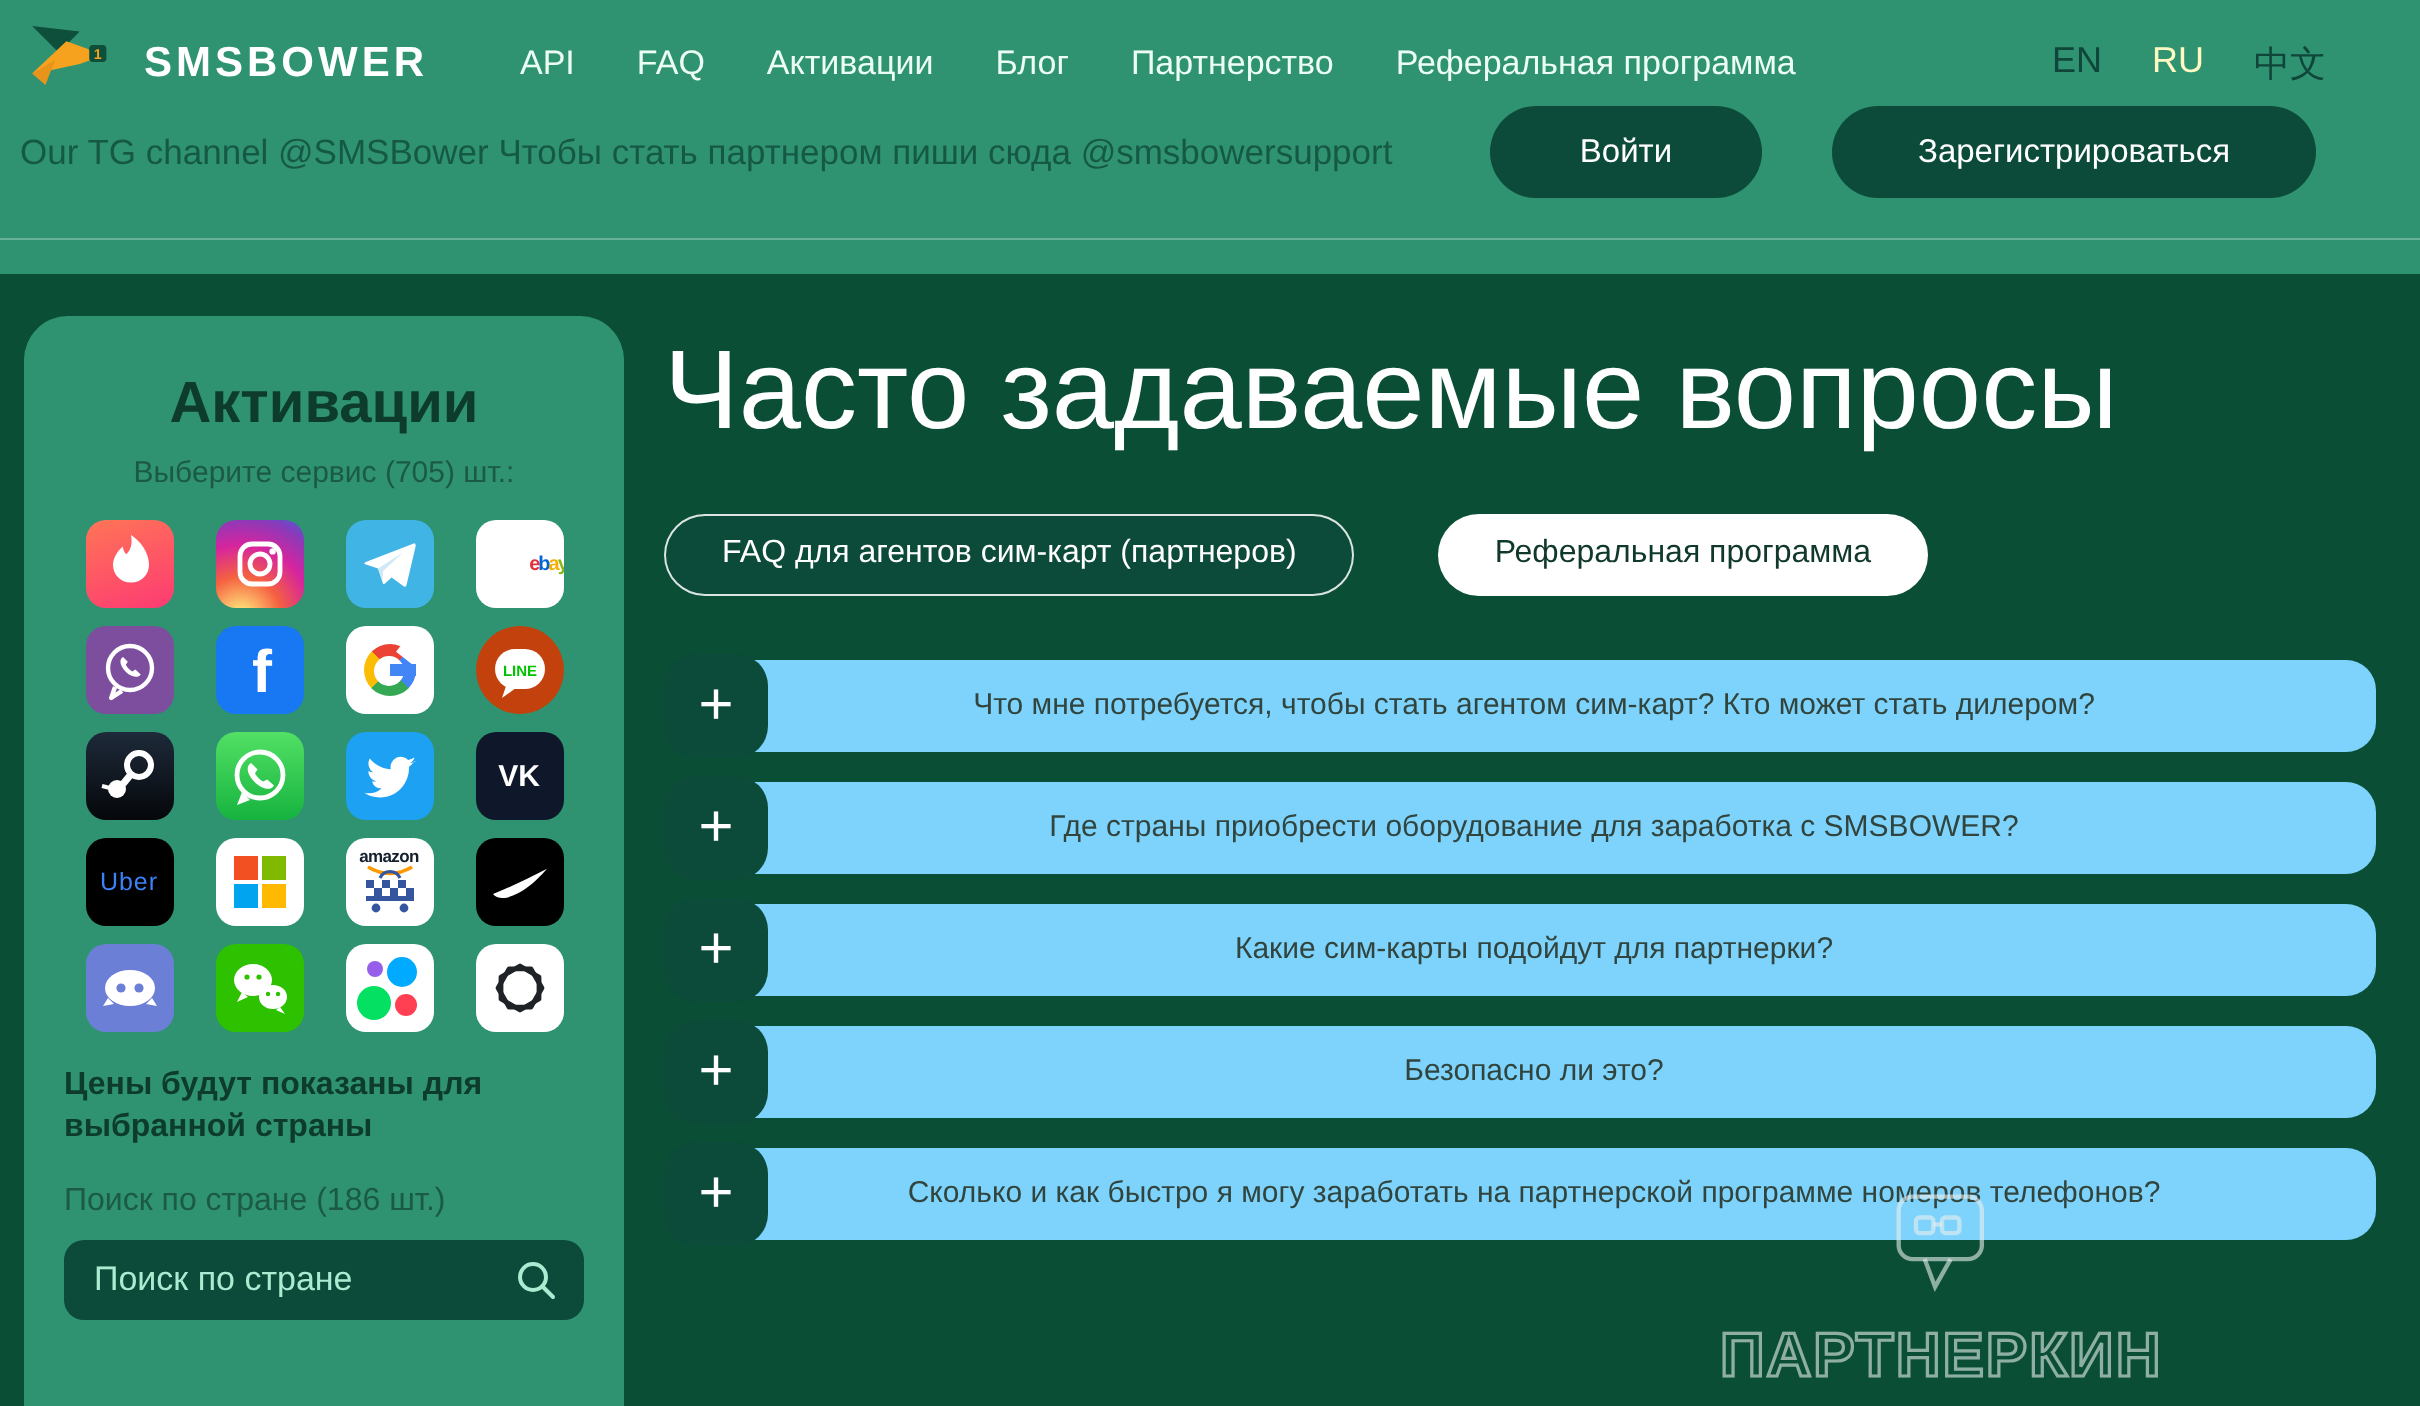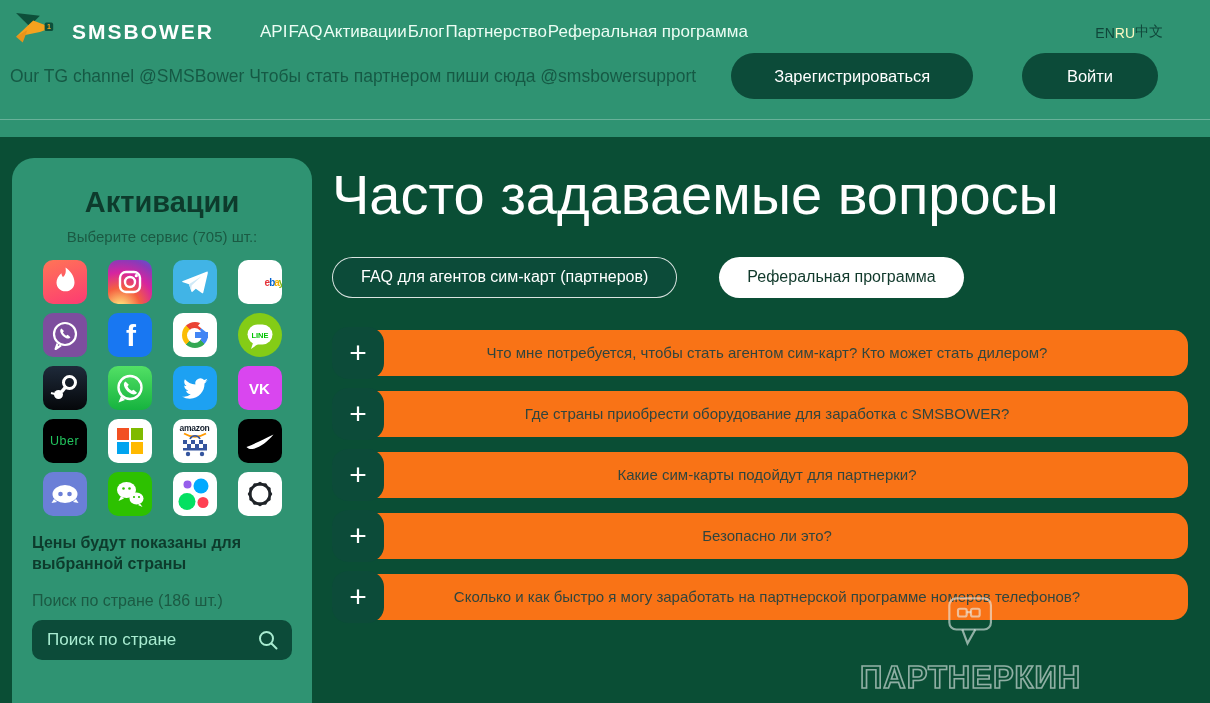--- a/index.html
+++ b/index.html
@@ -14,7 +14,7 @@
   .topbar{position:absolute;top:10px;left:12px;right:47px;height:44px;display:flex;align-items:center;}
   .logo{display:flex;align-items:center;gap:10px;cursor:pointer;}
   .brand{color:#fff;font-size:21px;font-weight:bold;letter-spacing:2px;}
-  .nav{display:flex;gap:1px;margin-left:46px;}
+  .nav{display:flex;gap:31px;margin-left:46px;}
   .nav a{color:#ecfdf4;font-size:17px;text-decoration:none;cursor:pointer;white-space:nowrap;}
   .langs{margin-left:auto;display:flex;font-size:14px;align-items:flex-end;}
   .lang{color:#10463a;cursor:pointer;}

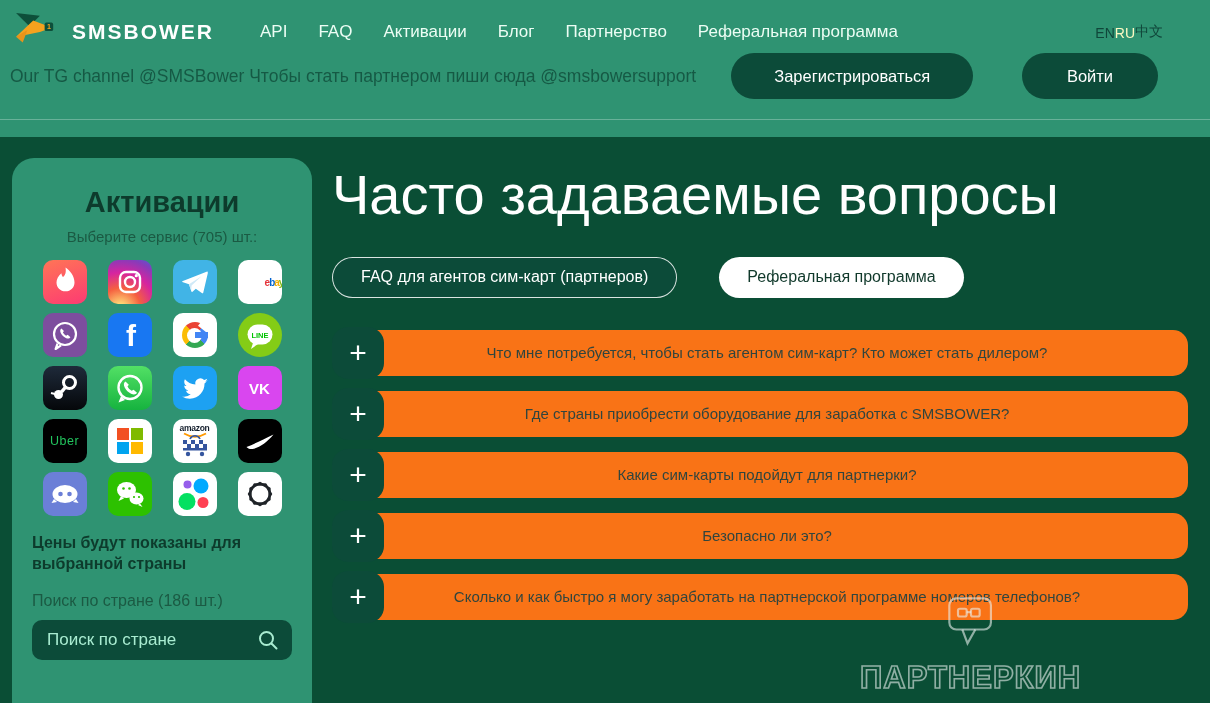--- a/index.html
+++ b/index.html
@@ -16,7 +16,7 @@
   .brand{color:#fff;font-size:21px;font-weight:bold;letter-spacing:2px;}
   .nav{display:flex;gap:31px;margin-left:46px;}
   .nav a{color:#ecfdf4;font-size:17px;text-decoration:none;cursor:pointer;white-space:nowrap;}
-  .langs{margin-left:auto;display:flex;font-size:14px;align-items:flex-end;}
+  .langs{margin-left:auto;display:flex;gap:25px;font-size:18px;align-items:flex-start;}
   .lang{color:#10463a;cursor:pointer;}
   .lang.active{color:#fef9c3;}
   .subbar{position:absolute;top:52px;left:10px;right:52px;height:48px;display:flex;align-items:center;}

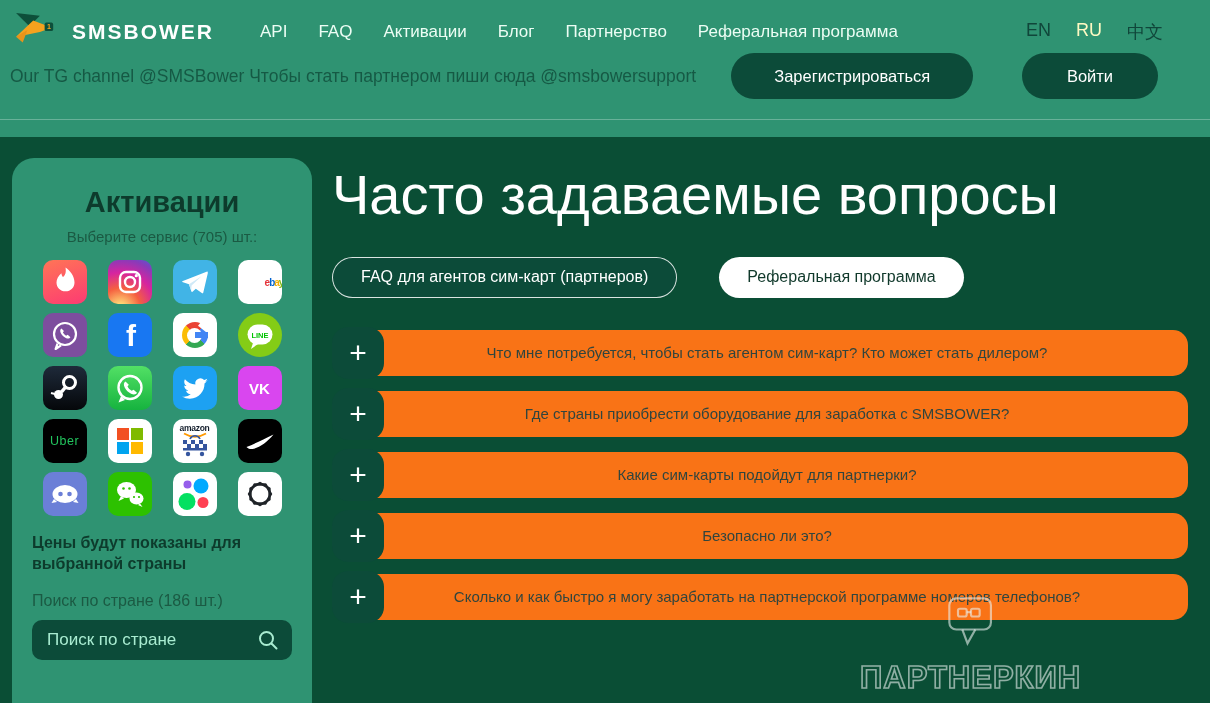--- a/index.html
+++ b/index.html
@@ -128,8 +128,8 @@
   </div>
   <div class="subbar">
     <span class="tg">Our TG channel @SMSBower Чтобы стать партнером пиши сюда @smsbowersupport</span>
+    <button class="hbtn btn-login">Войти</button>
     <button class="hbtn btn-register">Зарегистрироваться</button>
-    <button class="hbtn btn-login">Войти</button>
   </div>
   <div class="header-divider"></div>
 </div>

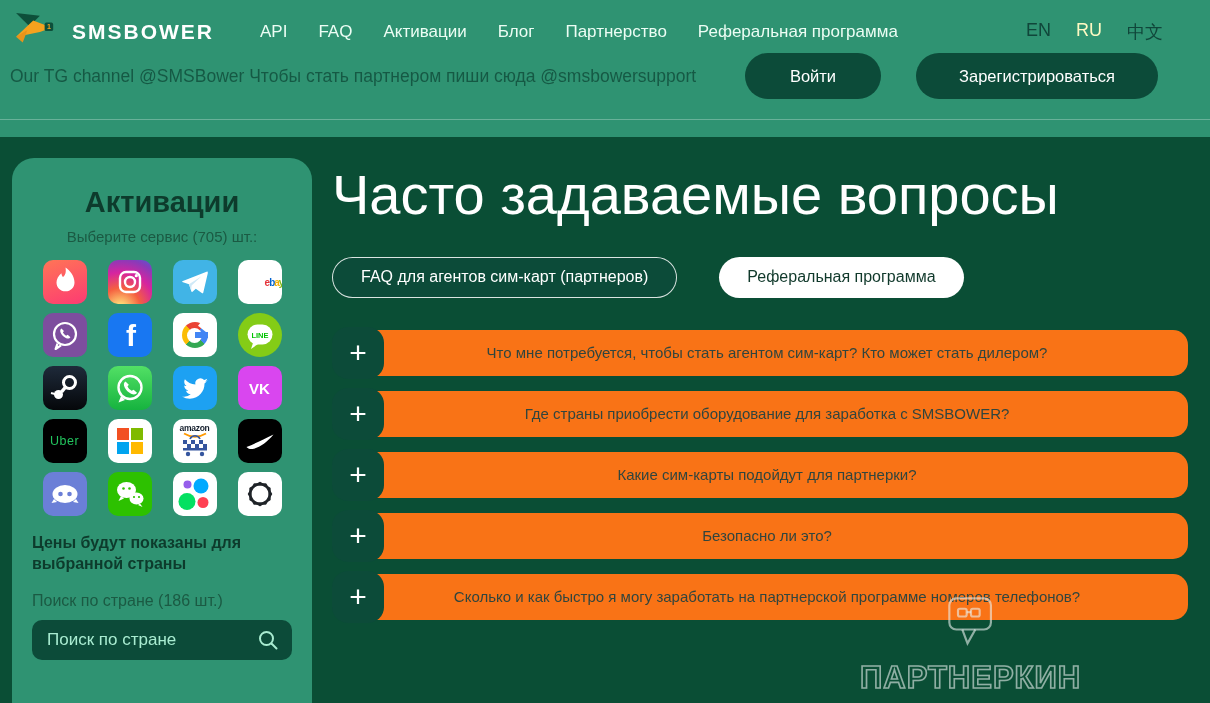--- a/index.html
+++ b/index.html
@@ -52,7 +52,7 @@
   .t-viber{background:#7d4e9e;}
   .t-facebook{background:#1877f2;}
   .t-google{background:#fff;}
-  .t-line{background:#84cc16;border-radius:22px;}
+  .t-line{background:#c2410c;border-radius:22px;}
   .t-steam{background:linear-gradient(180deg,#1e2a3a 0%,#05070a 100%);}
   .t-whatsapp{background:linear-gradient(180deg,#52e065 0%,#16b33f 100%);}
   .t-twitter{background:#1da1f2;}

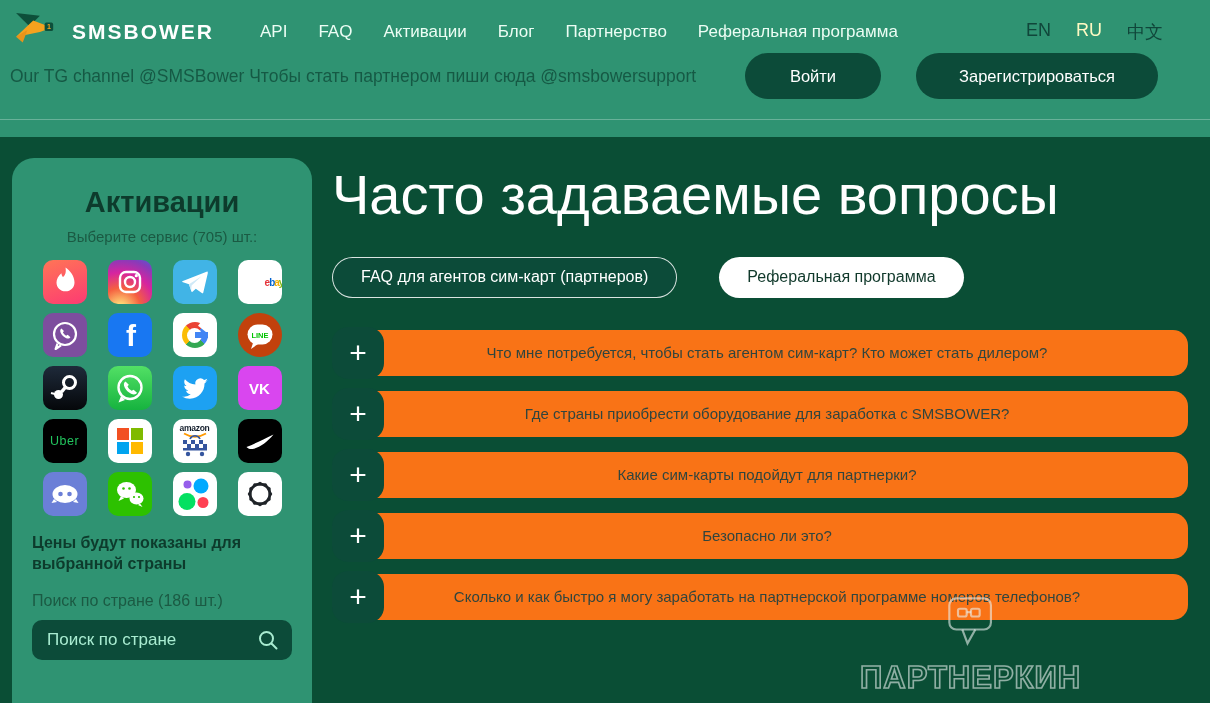--- a/index.html
+++ b/index.html
@@ -87,7 +87,7 @@
   .fbtn.plain{background:#fff;color:#10392b;}
   .faq{margin-top:32px;}
   .frow{position:relative;height:46px;margin-bottom:15px;cursor:pointer;}
-  .fbar{position:absolute;left:14px;right:0;top:0;bottom:0;background:#f97316;border-radius:15px;
+  .fbar{position:absolute;left:14px;right:0;top:0;bottom:0;background:#7dd3fc;border-radius:15px;
         display:flex;align-items:center;justify-content:center;font-size:15px;color:#31453e;z-index:1;}
   .fplus{position:absolute;left:0;top:-3px;width:52px;height:52px;background:#0c4b39;border-radius:16px;
          display:flex;align-items:center;justify-content:center;z-index:2;color:#fff;font-size:30px;font-weight:300;line-height:1;}

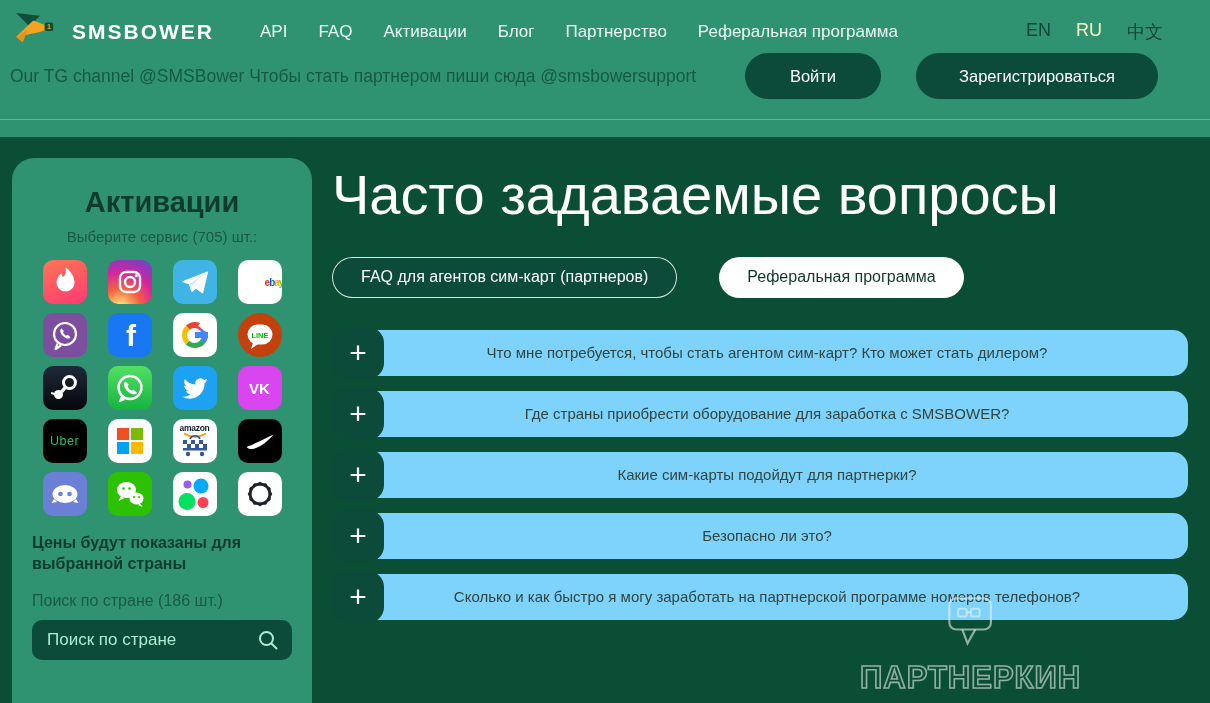--- a/index.html
+++ b/index.html
@@ -56,7 +56,7 @@
   .t-steam{background:linear-gradient(180deg,#1e2a3a 0%,#05070a 100%);}
   .t-whatsapp{background:linear-gradient(180deg,#52e065 0%,#16b33f 100%);}
   .t-twitter{background:#1da1f2;}
-  .t-vk{background:#d946ef;}
+  .t-vk{background:#0f172a;}
   .t-uber{background:#000;}
   .t-microsoft{background:#fff;}
   .t-amazon{background:#fff;}

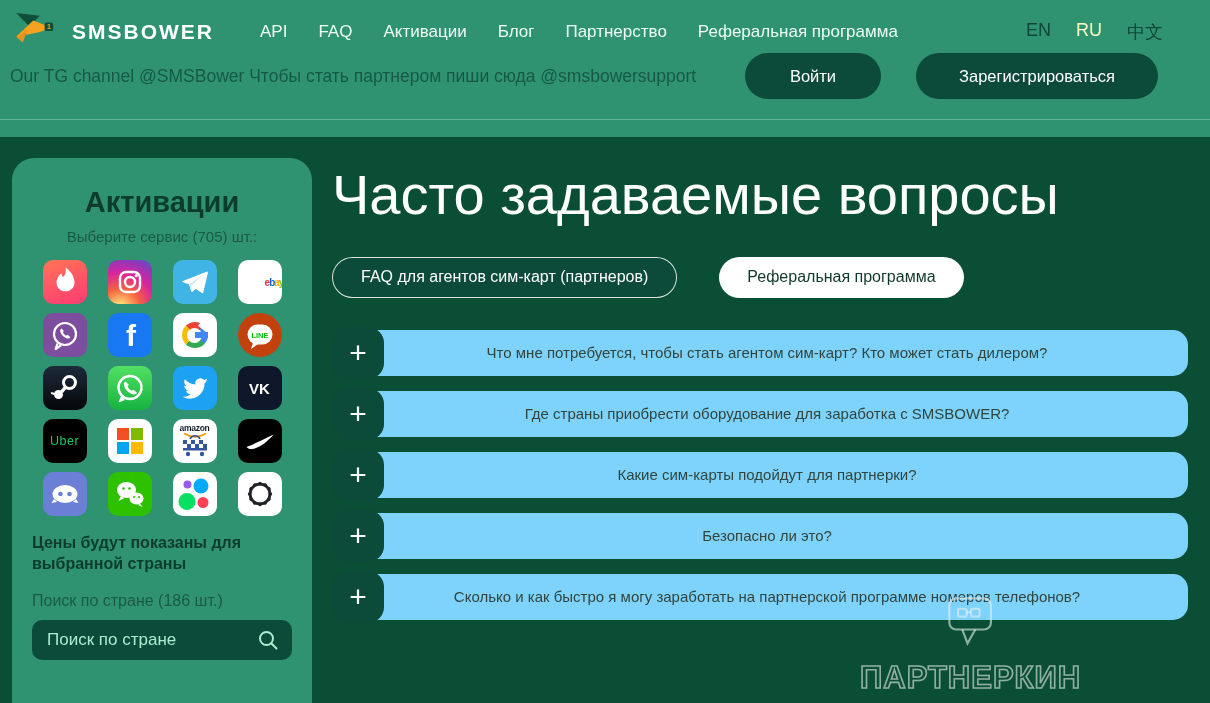--- a/index.html
+++ b/index.html
@@ -66,7 +66,7 @@
   .t-avito{background:#fff;}
   .t-openai{background:#fff;}
   .ebay-txt{font-size:10px;font-weight:bold;letter-spacing:-1px;margin-left:29px;}
-  .uber-txt{color:#22c55e;font-size:12.5px;font-weight:500;letter-spacing:.5px;}
+  .uber-txt{color:#3b82f6;font-size:12.5px;font-weight:500;letter-spacing:.5px;}
   .vk-txt{color:#fff;font-size:15px;font-weight:bold;}
   .amz{display:flex;flex-direction:column;align-items:center;line-height:1;}
   .amz-word{font-size:8.5px;font-weight:bold;color:#151f2d;letter-spacing:-.3px;}

